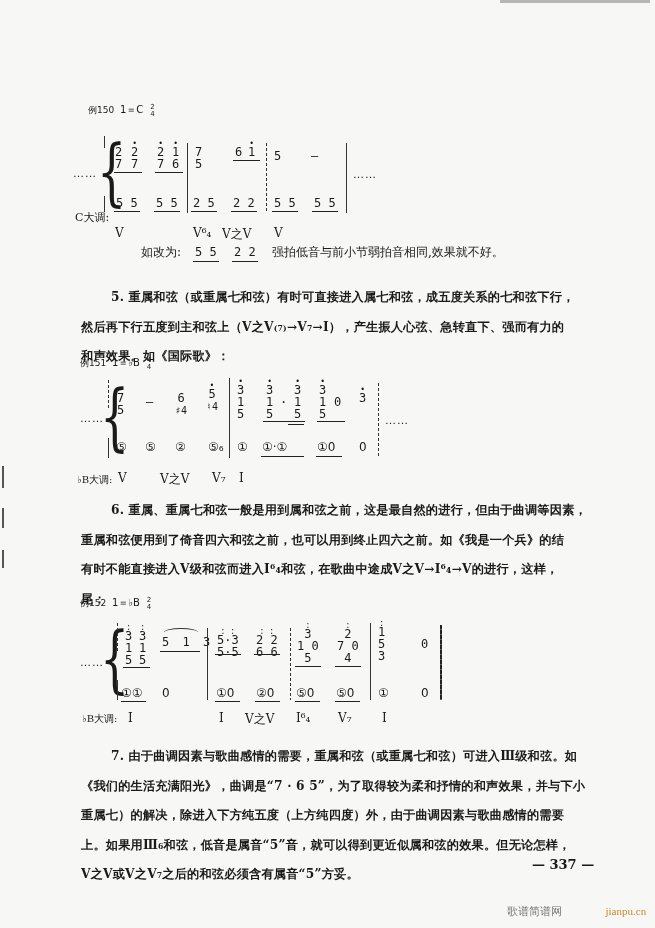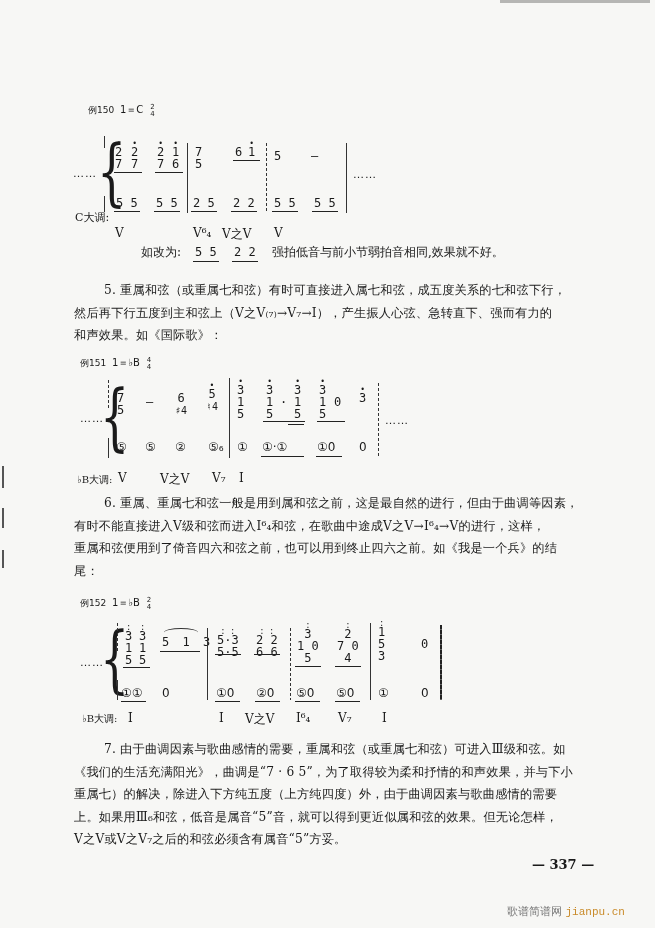--- a/index.html
+++ b/index.html
@@ -26,7 +26,7 @@
     .circ { position: absolute; font-family: "DejaVu Sans", sans-serif; font-size: 12px; line-height: 12px; }
     .roman { position: absolute; font-size: 12px; font-family: "DejaVu Serif", serif; }
     .para { position: absolute; left: 88px; width: 565px; font-size: 12.2px; line-height: 22.5px; letter-spacing: .2px; }
-    .para p { margin: 0; }
+    .para p { margin: 7px; font-weight: bold; }
     .indent { text-indent: 30px; }
     .page-num { position: absolute; left: 532px; top: 857px; font-size: 13px; font-weight: bold; font-family: "DejaVu Serif", serif; }
     .watermark { position: absolute; left: 507px; top: 904px; font-size: 11px; color: #777; }

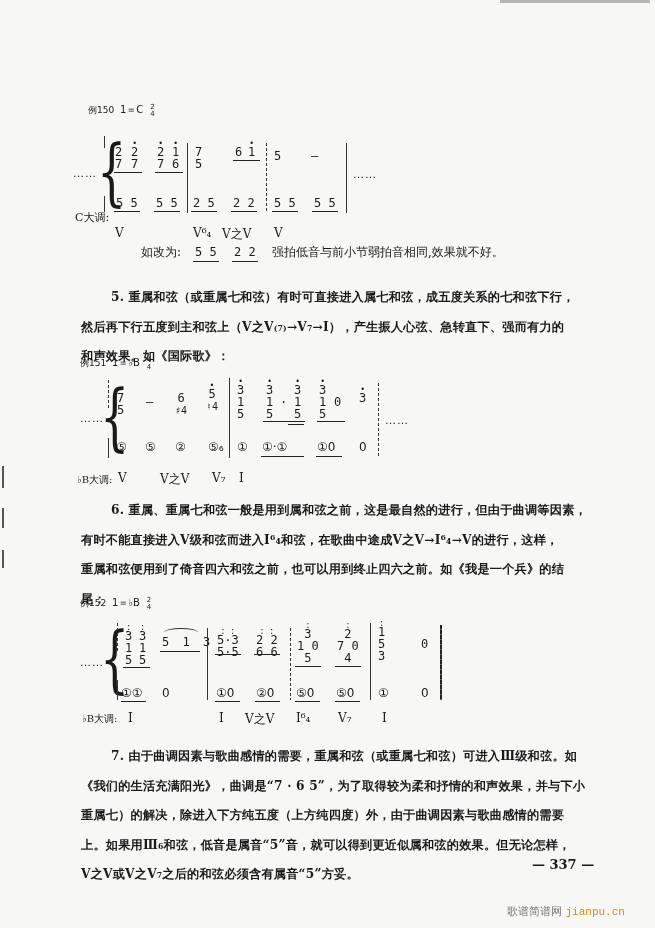--- a/index.html
+++ b/index.html
@@ -161,8 +161,8 @@
 
 <div class="para" style="top:492px;left:74px">
   <p class="indent">6. 重属、重属七和弦一般是用到属和弦之前，这是最自然的进行，但由于曲调等因素，</p>
+  <p>重属和弦便用到了倚音四六和弦之前，也可以用到终止四六之前。如《我是一个兵》的结</p>
   <p>有时不能直接进入V级和弦而进入Ⅰ⁶₄和弦，在歌曲中途成V之V→Ⅰ⁶₄→V的进行，这样，</p>
-  <p>重属和弦便用到了倚音四六和弦之前，也可以用到终止四六之前。如《我是一个兵》的结</p>
   <p>尾：</p>
 </div>
 

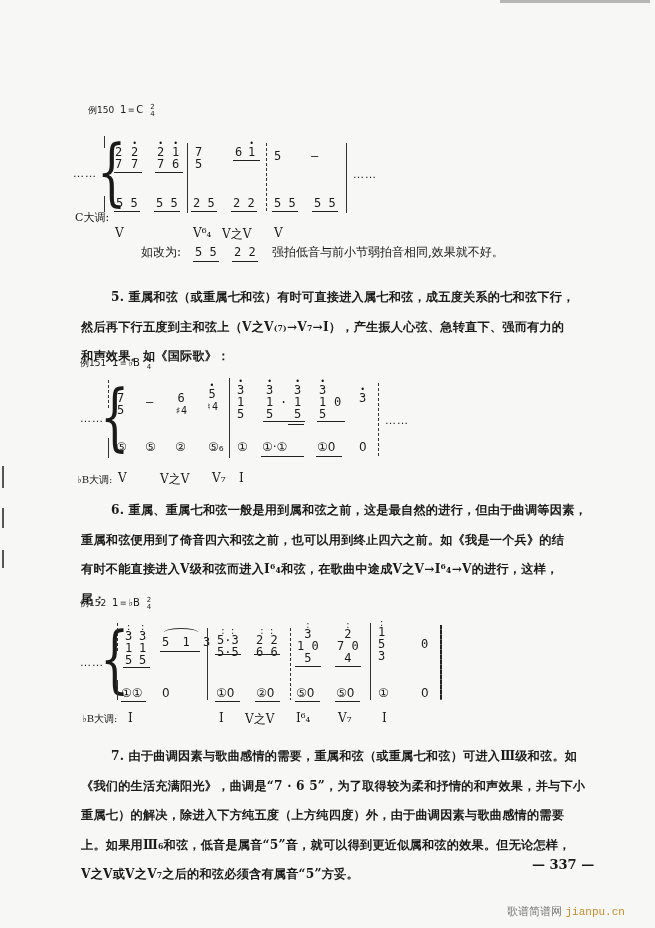--- a/index.html
+++ b/index.html
@@ -30,7 +30,7 @@
     .indent { text-indent: 30px; }
     .page-num { position: absolute; left: 532px; top: 857px; font-size: 13px; font-weight: bold; font-family: "DejaVu Serif", serif; }
     .watermark { position: absolute; left: 507px; top: 904px; font-size: 11px; color: #777; }
-    .watermark .wm-url { color: #c98b2a; font-family: Liberation Mono, monospace; }
+    .watermark .wm-url { color: #c98b2a; font-family: Liberation Serif, serif; margin-left: 40px; }
     .note-row { position: absolute; font-size: 12px; }
   </style>
 </head>

